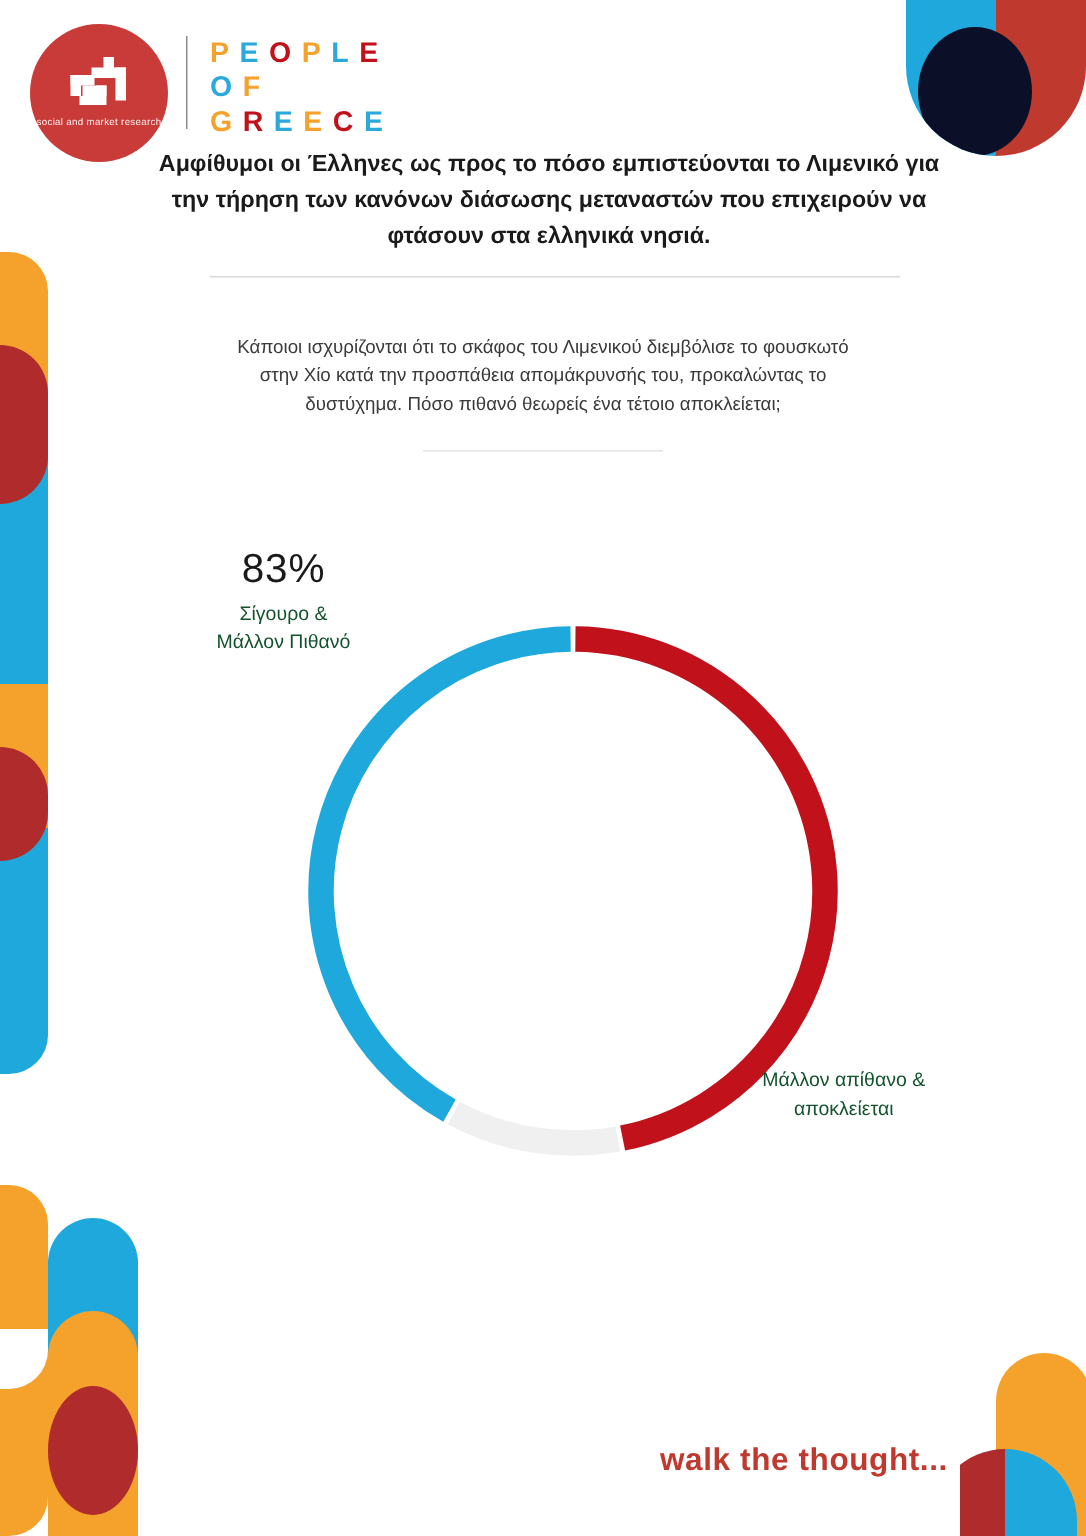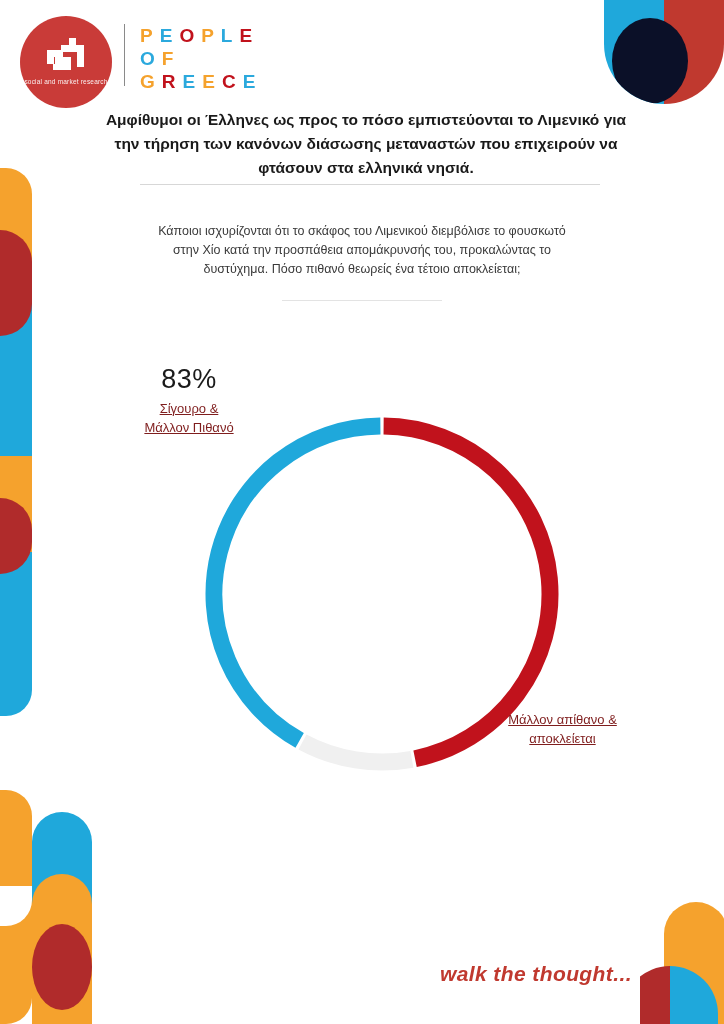--- a/index.html
+++ b/index.html
@@ -118,7 +118,7 @@
 
   
   #headline {
-    position:absolute; left:96px; top:108px; width:540px;
+    position:absolute; left:96px; top:98px; width:540px;
     text-align:center; font-size:15.5px; font-weight:700;
     line-height:24px; color:#1a1a1a;
   }

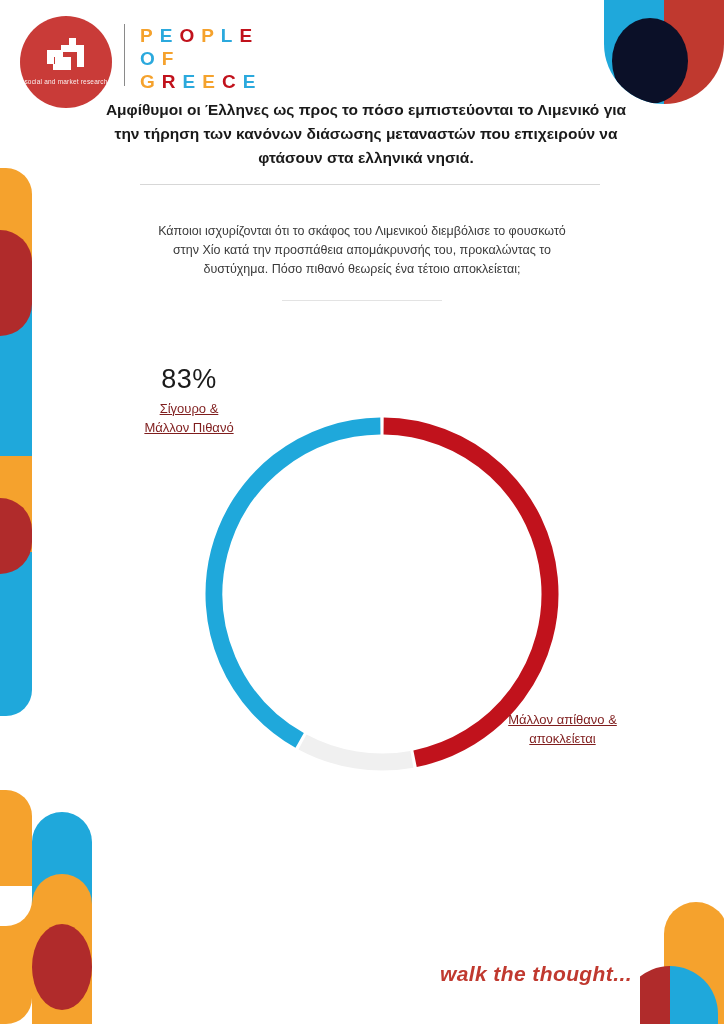--- a/index.html
+++ b/index.html
@@ -144,7 +144,7 @@
 
   
   .pct { font-size: 27px; font-weight: 400; color:#1a1a1a; letter-spacing:.5px; }
-  .pct-sub { font-size: 13px; line-height:19px; color:#7f1d1d;text-decoration:underline; }
+  .pct-sub { font-size: 13px; line-height:19px; color:#14532d; }
 
   #label-left {
     position:absolute; left:104px; top:364px; width:170px; text-align:center;

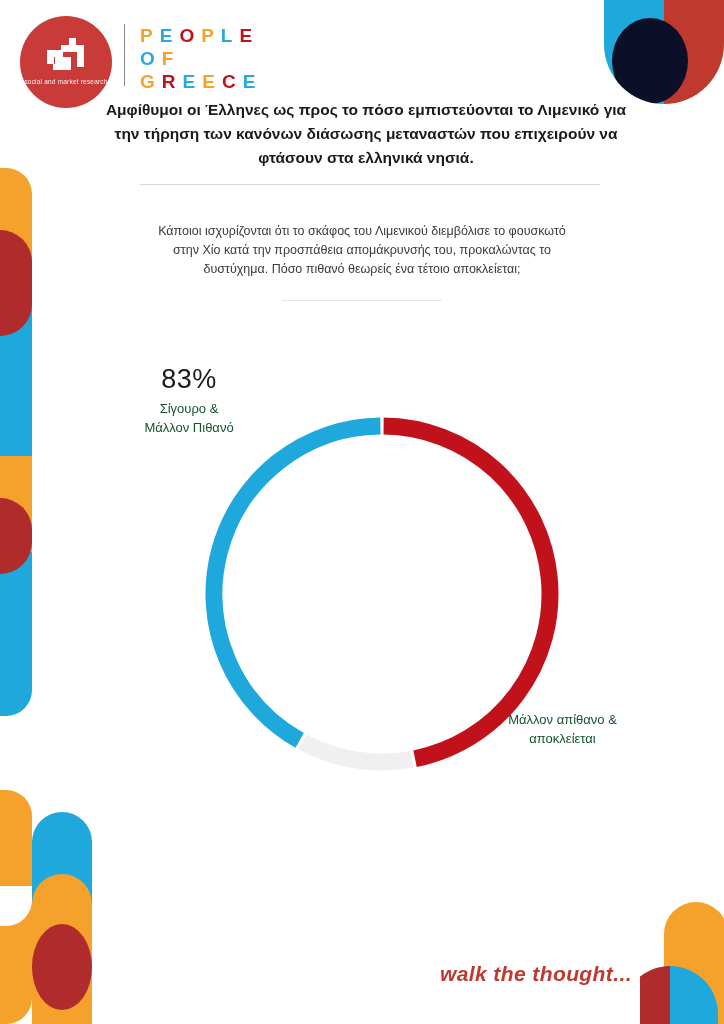--- a/index.html
+++ b/index.html
@@ -161,7 +161,6 @@
     position:absolute; left:440px; top:962px;
     font-size: 21px; font-weight:700; color:#C0392F;
     letter-spacing: .4px;
-    font-style: italic;
   }
 </style>
 </head>

